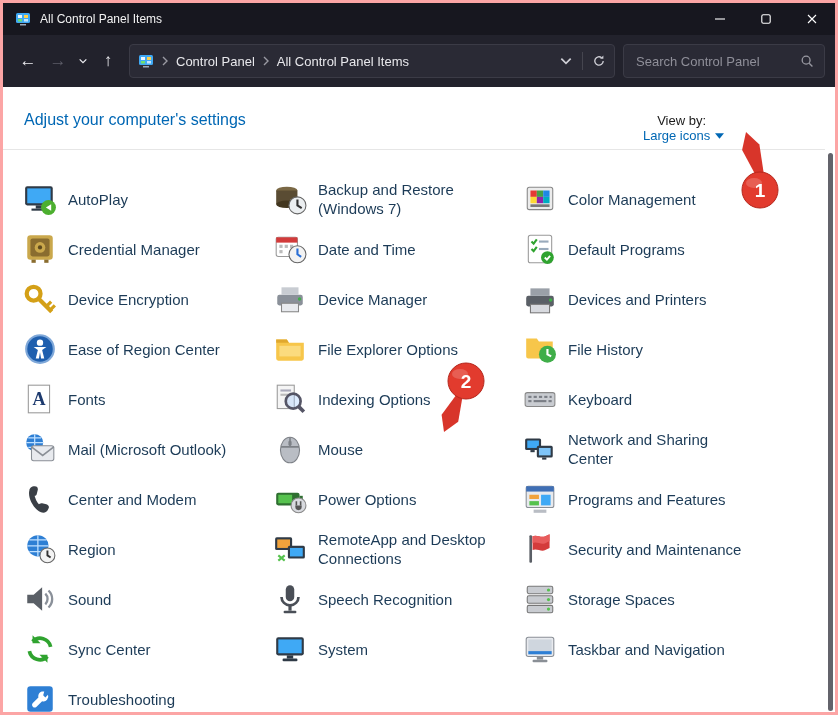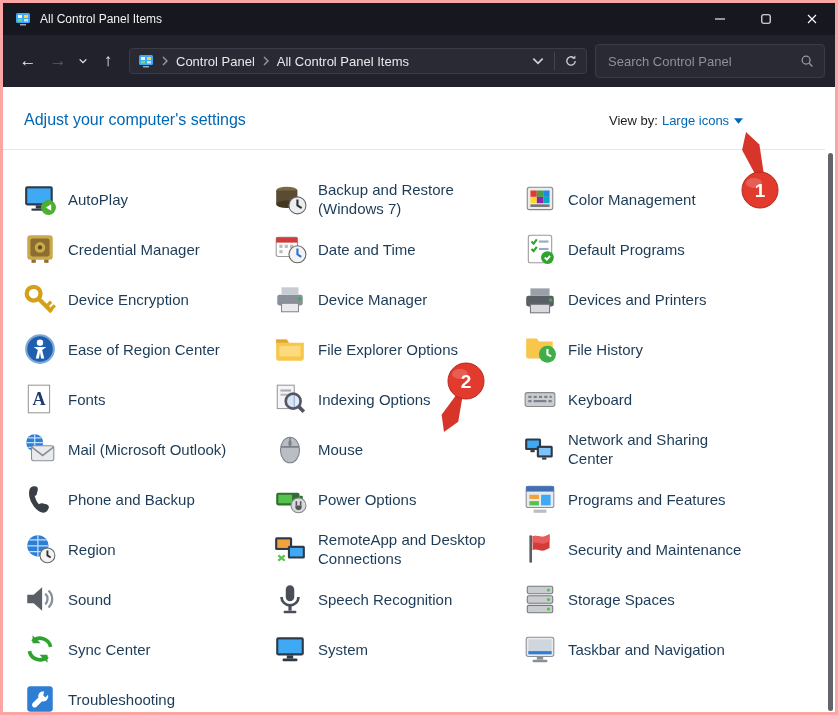--- a/index.html
+++ b/index.html
@@ -19,7 +19,7 @@
   .navbtn{width:30px;height:30px;display:flex;align-items:center;justify-content:center;font-size:17px;color:#ececf0;flex:none;border-radius:4px;}
   .navbtn.disabled{color:#5d5d68;}
   .navbtn.small{width:20px;}
-  .crumbbar{flex:1;height:26px;background:#2a2a35;border:1px solid #3b3b46;border-radius:4px;margin:0 8px 0 6px;display:flex;align-items:center;padding:0 8px;box-sizing:border-box;gap:7px;min-width:0;}
+  .crumbbar{flex:1;height:34px;background:#2a2a35;border:1px solid #3b3b46;border-radius:4px;margin:0 8px 0 6px;display:flex;align-items:center;padding:0 8px;box-sizing:border-box;gap:7px;min-width:0;}
   .crumb-txt{font-size:13px;color:#e8e8ec;white-space:nowrap;cursor:default;}
   .sep-ico svg{width:8px;height:12px;display:block;}
   .bc-right{margin-left:auto;display:flex;align-items:center;gap:9px;}

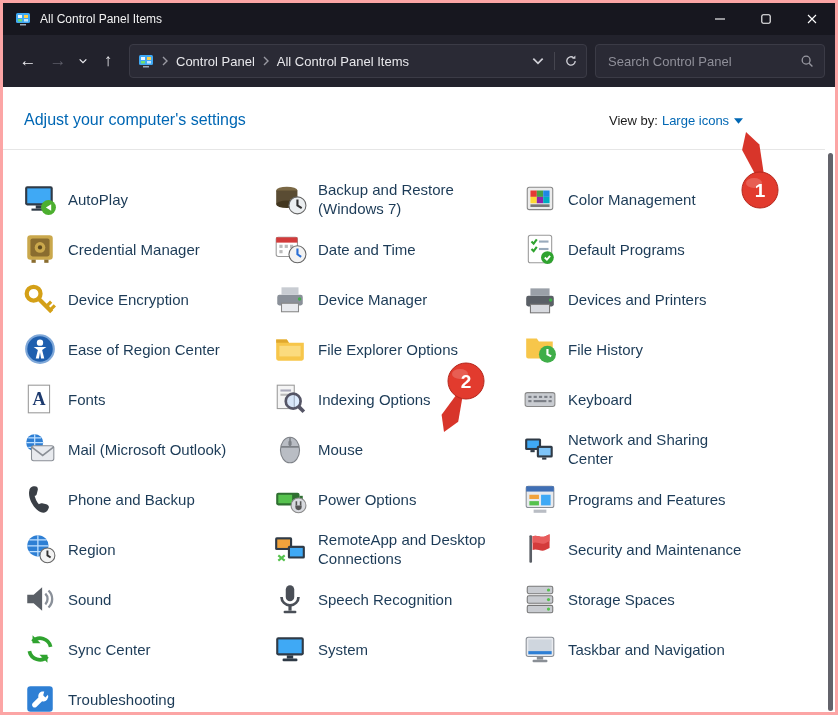--- a/index.html
+++ b/index.html
@@ -25,7 +25,7 @@
   .bc-right{margin-left:auto;display:flex;align-items:center;gap:9px;}
   .bc-ico{width:14px;height:14px;display:block;}
   .vdiv{width:1px;height:18px;background:#45454f;}
-  .searchbox{width:230px;height:34px;background:#2a2a35;border:1px solid #3b3b46;border-radius:4px;display:flex;align-items:center;padding:0 10px;box-sizing:border-box;flex:none;}
+  .searchbox{width:202px;height:34px;background:#2a2a35;border:1px solid #3b3b46;border-radius:4px;display:flex;align-items:center;padding:0 10px;box-sizing:border-box;flex:none;}
   .searchbox input{flex:1;min-width:0;background:transparent;border:none;outline:none;color:#e8e8ec;font-size:13px;font-family:"Liberation Sans",sans-serif;}
   .searchbox input::placeholder{color:#8f8f99;}
 

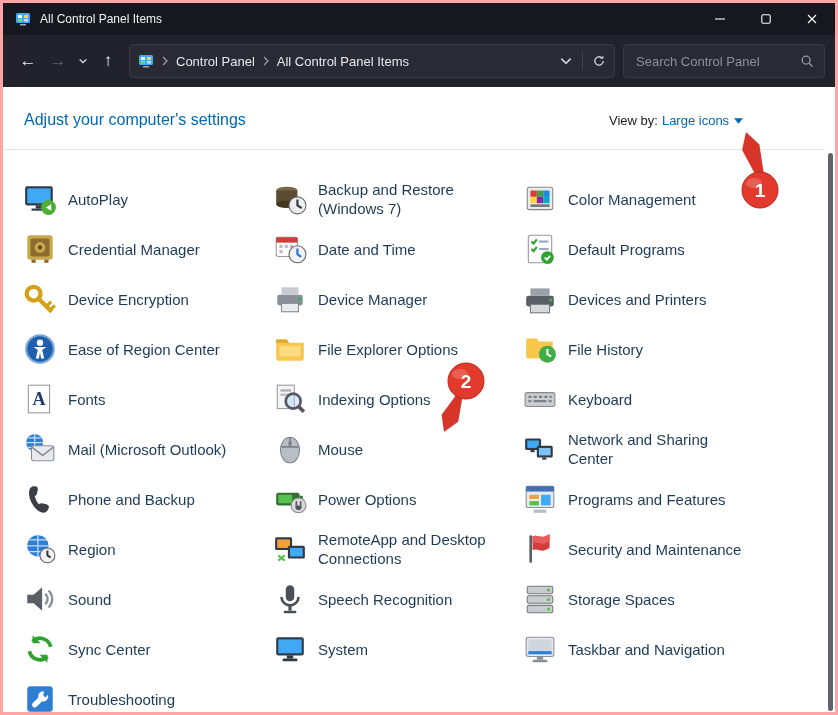--- a/index.html
+++ b/index.html
@@ -32,7 +32,7 @@
   
   .content{position:absolute;top:84px;left:0;right:0;bottom:0;background:#fff;padding-left:36px;}
   .page-heading{position:absolute;left:21px;top:24px;font-size:16px;color:#0067b4;}
-  .viewby{position:absolute;left:606px;top:26px;display:flex;align-items:center;font-size:13px;}
+  .viewby{position:absolute;left:636px;top:26px;display:flex;align-items:center;font-size:13px;flex-direction:column;}
   .viewby-label{color:#1b1b1b;}
   .viewby-value{color:#0067b4;margin-left:4px;cursor:pointer;display:flex;align-items:center;gap:5px;}
   .viewby-value svg{display:block;}

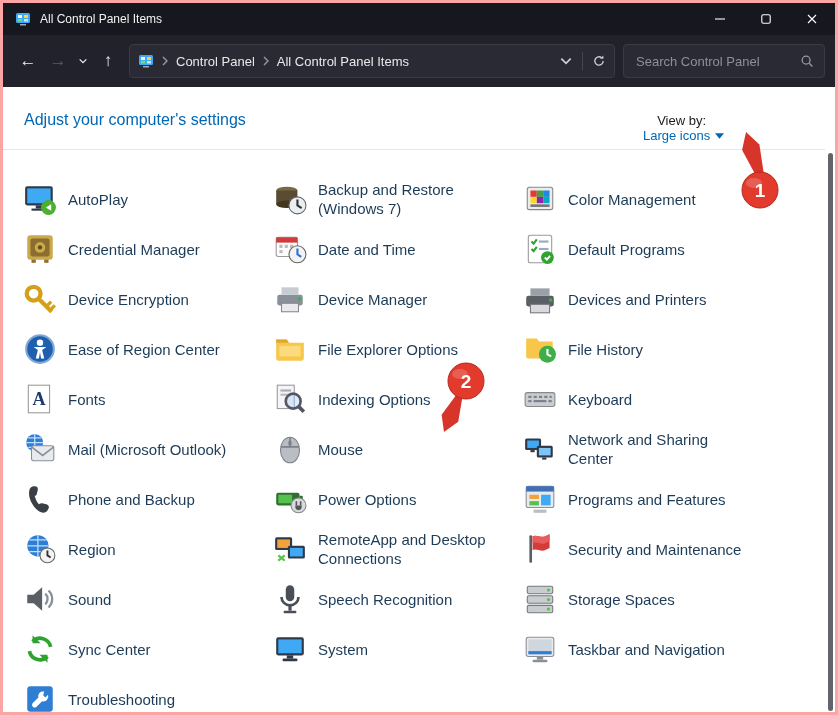--- a/index.html
+++ b/index.html
@@ -385,7 +385,7 @@
               <path d="M6 8c0-2 2-4 5-4 2 0 3 1 3 3l-1 4c0 1-1 2-2 2 0 0 1 5 4 8 1-1 2-1 3-1l4 1c2 1 3 2 2 4-1 3-3 4-5 4C11 28 4 15 6 8z" fill="#3a3f46"></path>
             </svg>
           </span>
-    <span class="item-label">Phone and Backup</span>
+    <span class="item-label">Center and Modem</span>
   </div>
         <div class="item">
     <span class="item-icon">

